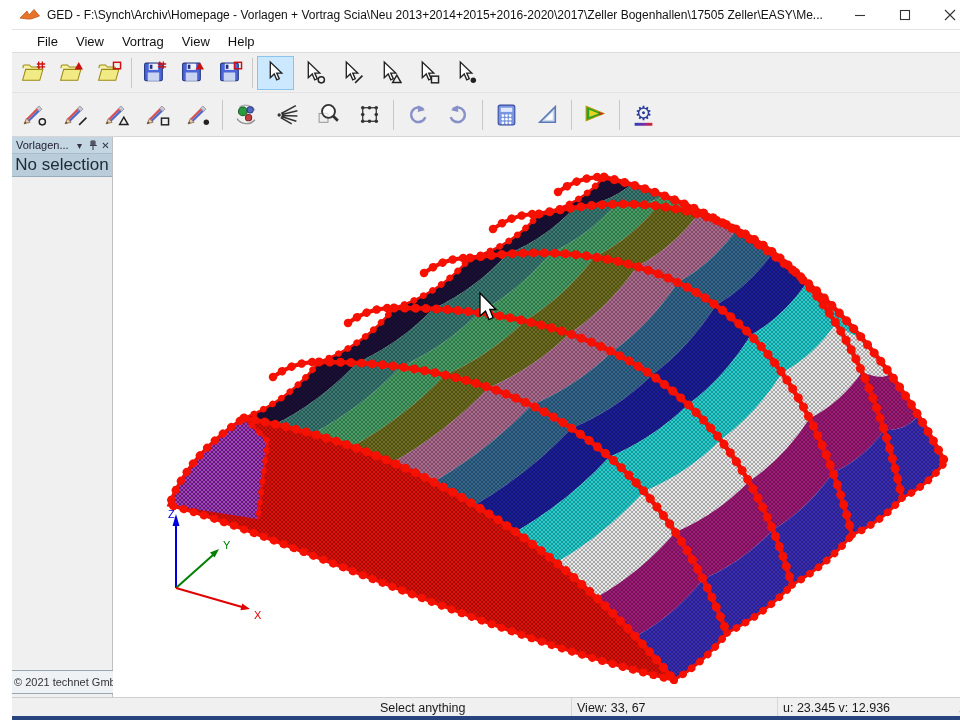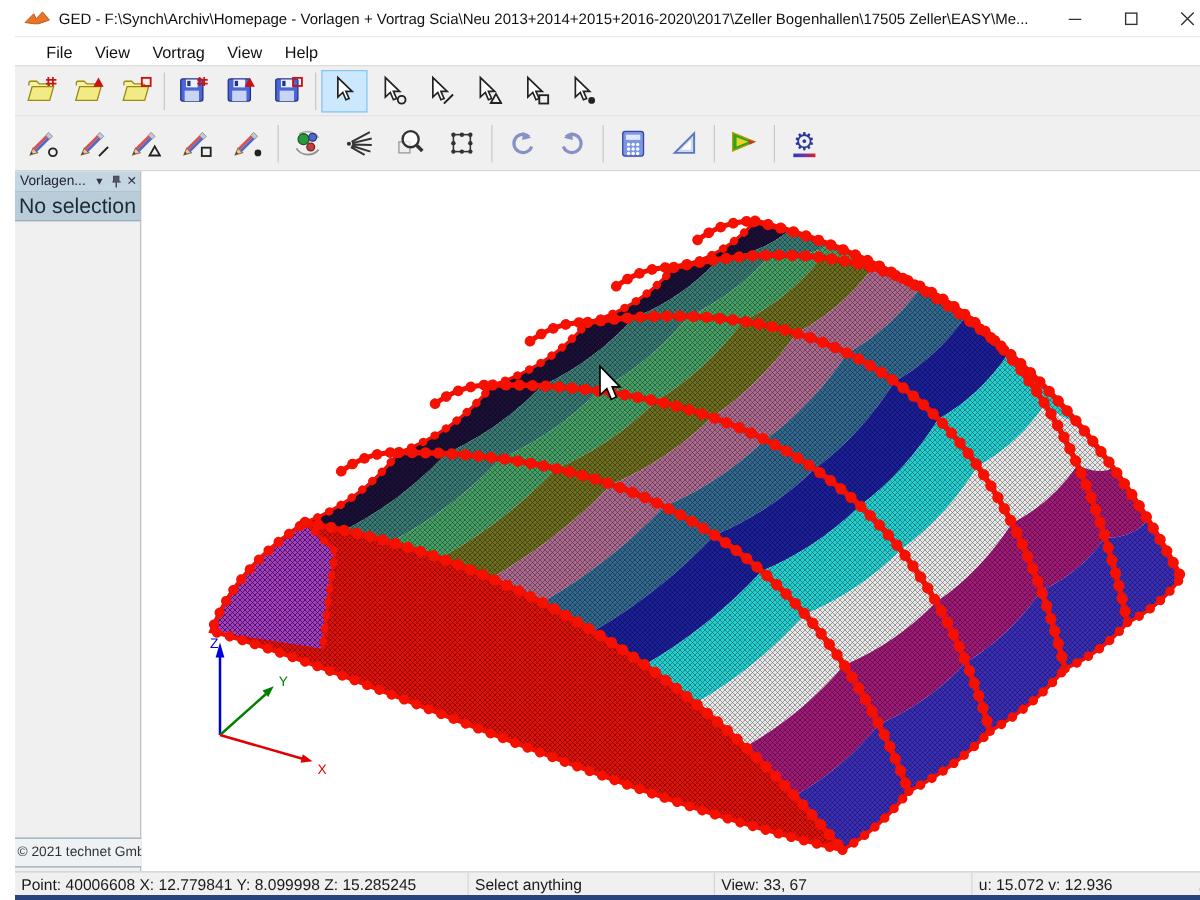--- a/index.html
+++ b/index.html
@@ -483,7 +483,6 @@
   </div>
 
   <div class="statusbar">
-    <div class="sb-seg" style="left:0; width:363px;">Point: 40006608 X: 12.779841 Y: 8.099998 Z: 15.285245</div>
     <div class="sb-seg" style="left:363px; width:197px;">Select anything</div>
     <div class="sb-seg" style="left:560px; width:206px;">View: 33, 67</div>
     <div class="sb-seg" style="left:766px; width:178px; border-right:none;">u: 15.072 v: 12.936</div>

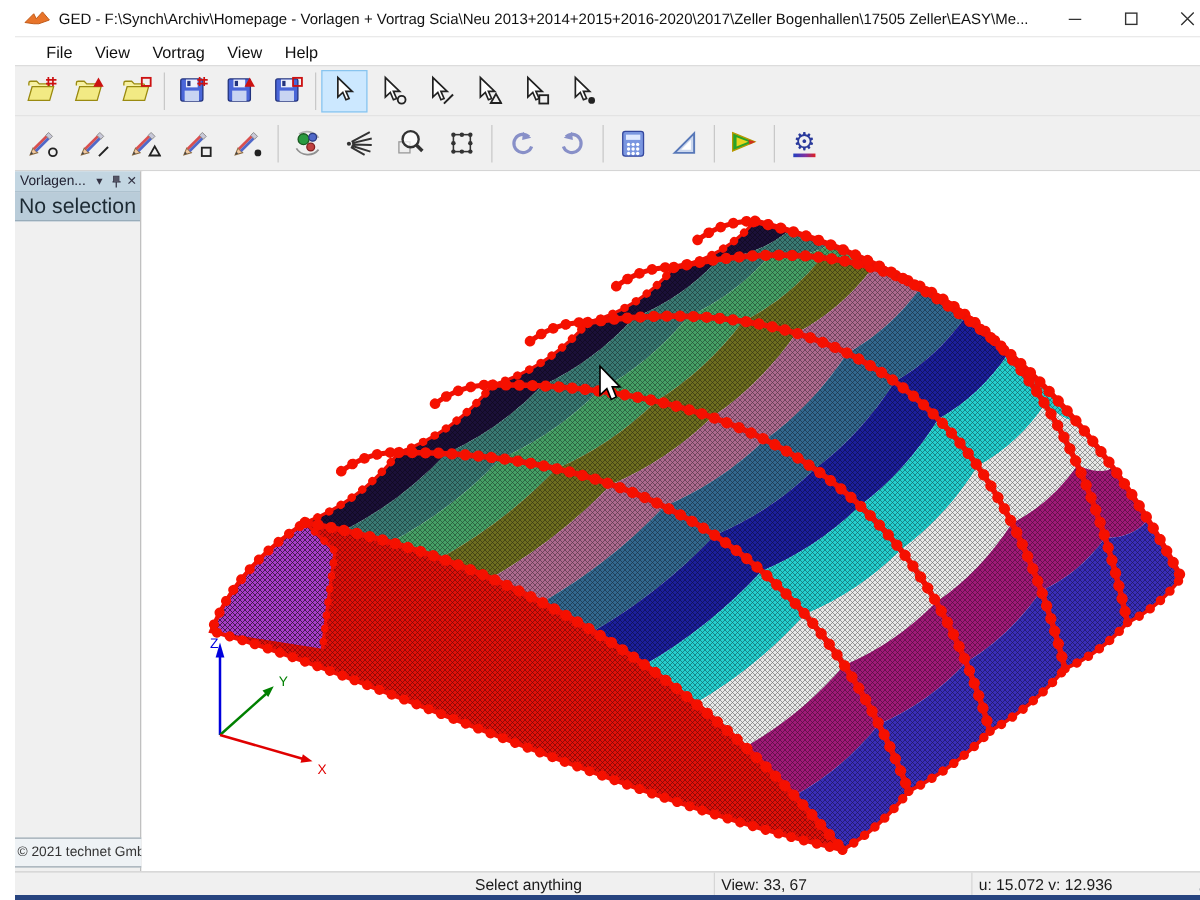--- a/index.html
+++ b/index.html
@@ -485,7 +485,7 @@
   <div class="statusbar">
     <div class="sb-seg" style="left:363px; width:197px;">Select anything</div>
     <div class="sb-seg" style="left:560px; width:206px;">View: 33, 67</div>
-    <div class="sb-seg" style="left:766px; width:178px; border-right:none;">u: 15.072 v: 12.936</div>
+    <div class="sb-seg" style="left:766px; width:178px; border-right:none;">u: 23.345 v: 12.936</div>
     <svg class="sb-grip" width="13" height="13">
       <g fill="#aab0b8">
         <circle cx="10.5" cy="10.5" r="1.1"></circle>

